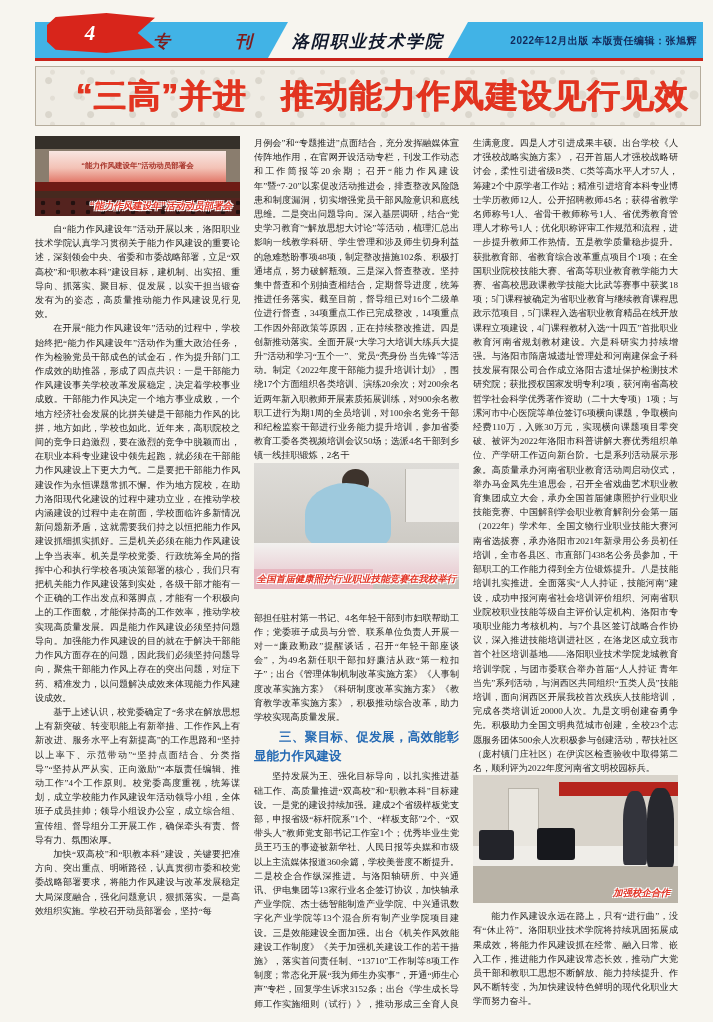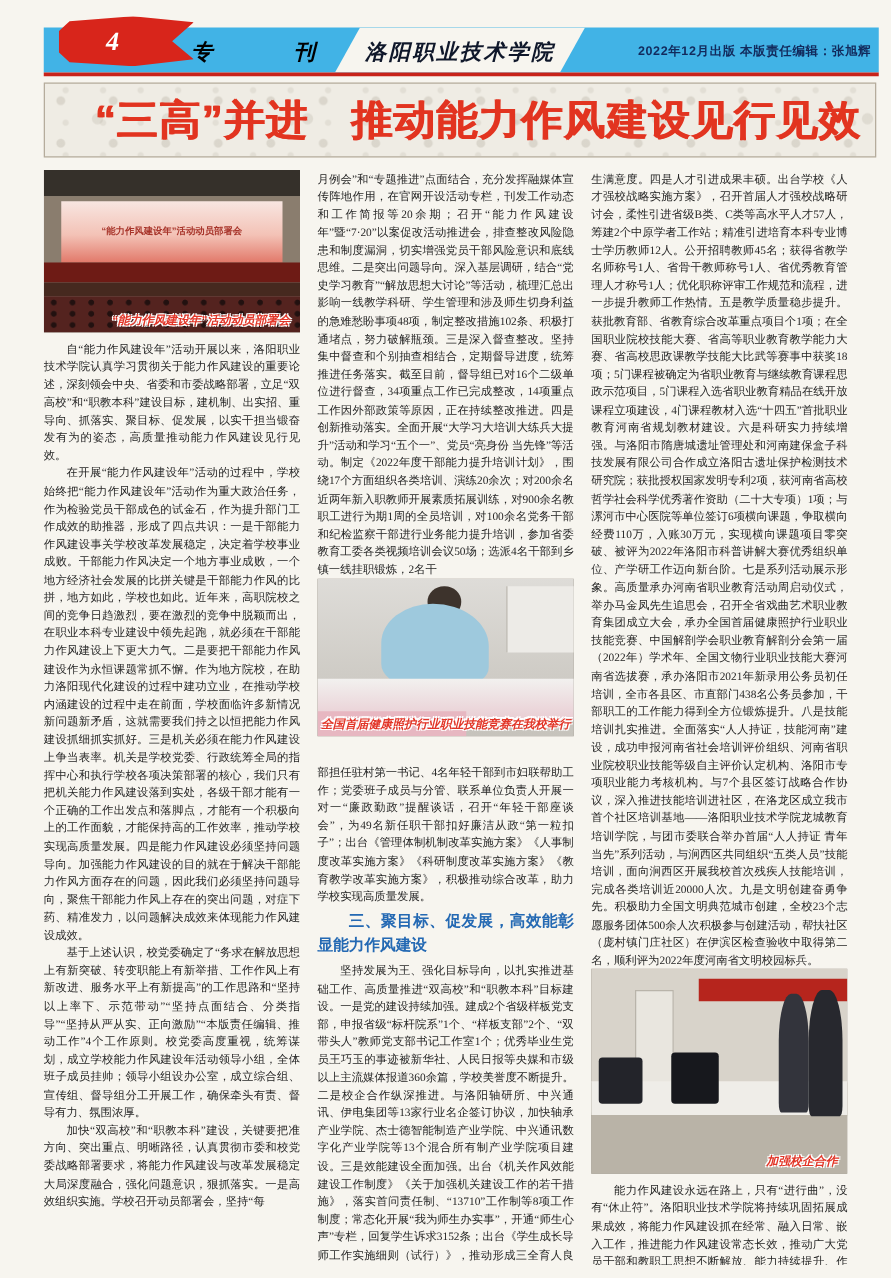--- a/index.html
+++ b/index.html
@@ -14,7 +14,7 @@
     clip-path:polygon(0 30%,8% 10%,55% 0,100% 12%,84% 50%,100% 86%,55% 100%,8% 92%,0 72%);
     display:flex;align-items:center;justify-content:center;}
   .flag-num{color:#fff;font:italic bold 21px "Liberation Serif",serif;margin-right:22px;}
-  .section-label{position:absolute;left:118px;top:8px;color:#000000;
+  .section-label{position:absolute;left:118px;top:8px;color:#7f1d1d;
     font:italic bold 17px "Liberation Serif",serif;letter-spacing:24px;white-space:nowrap;}
   .masthead-title{position:absolute;left:233px;top:8px;width:200px;text-align:center;color:#0f172a;
     font:italic bold 17px "Liberation Serif",serif;letter-spacing:2px;white-space:nowrap;}

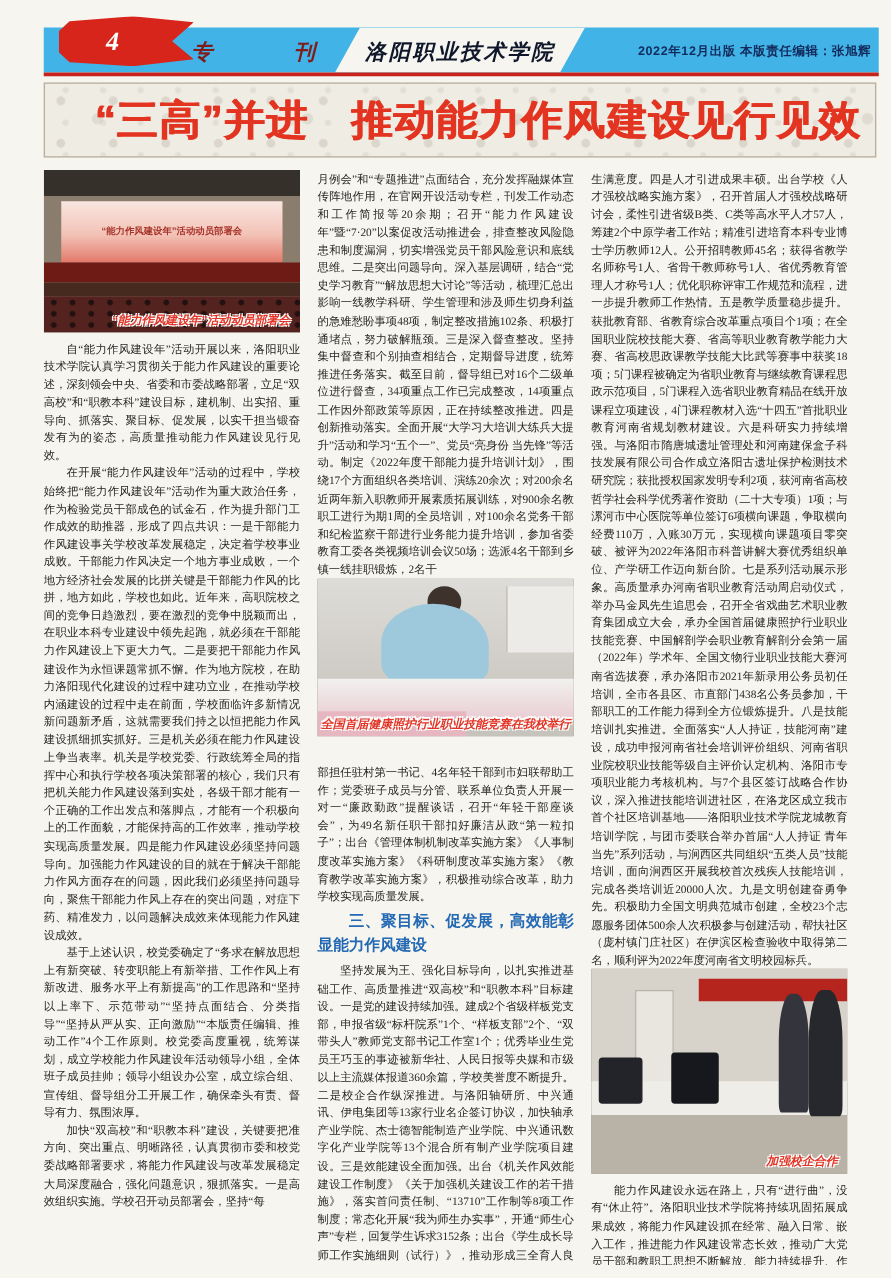--- a/index.html
+++ b/index.html
@@ -52,7 +52,7 @@
   .caption.center{text-align:center;}
   .caption.right{text-align:right;padding-right:8px;}
 
-  .photo-conference{height:130px;}
+  .photo-conference{height:80px;}
   .pc-ceiling{top:0;left:0;right:0;height:16%;background:#35302a;}
   .pc-wall{top:16%;left:0;right:0;height:44%;background:#8a7d6e;}
   .pc-screen{top:19%;left:7%;width:86%;height:38%;display:flex;align-items:center;justify-content:center;

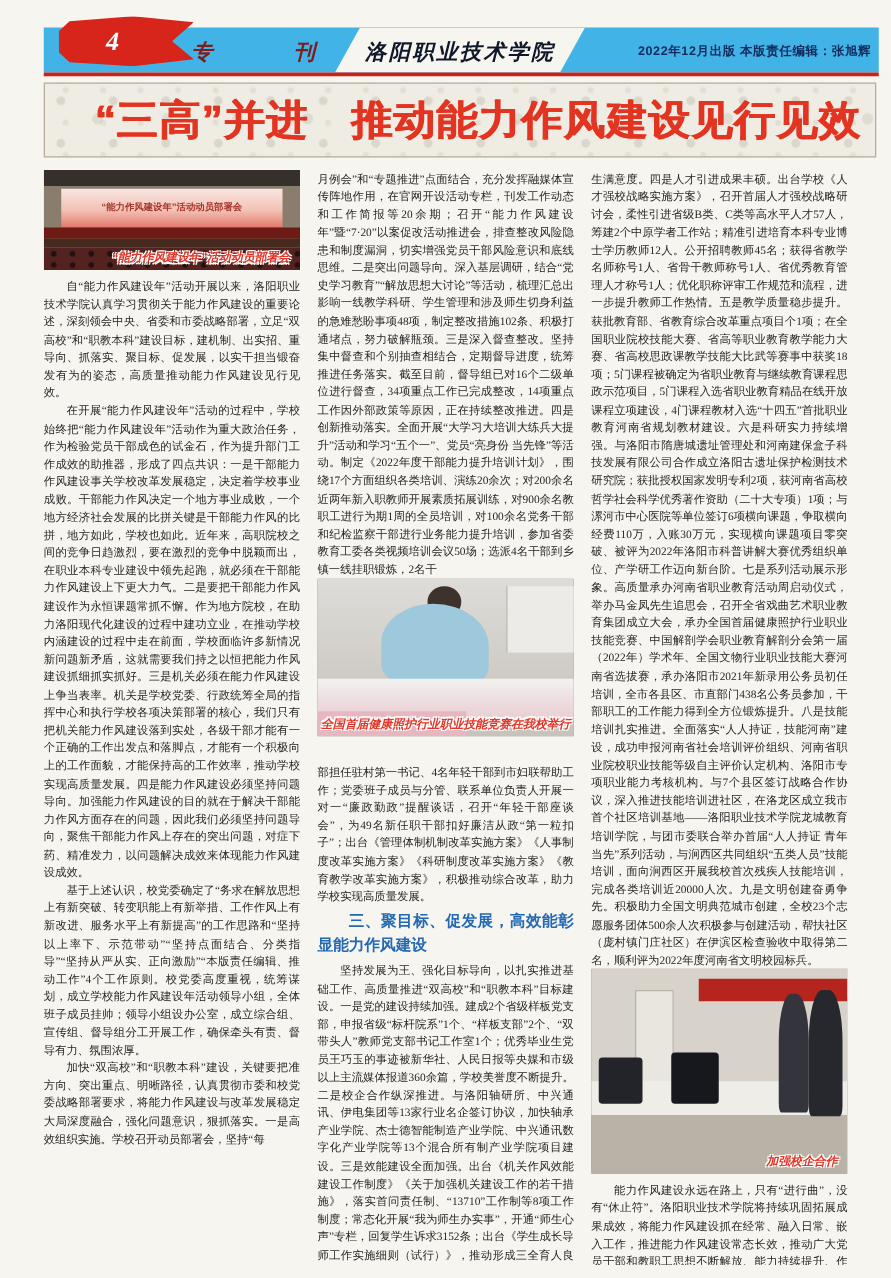--- a/index.html
+++ b/index.html
@@ -71,7 +71,7 @@
   .pk-bed{left:0;right:0;bottom:10%;height:26%;background:linear-gradient(180deg,#f2f1ef,#e9cdd3);}
   .pk-blanket{left:0;bottom:0;width:58%;height:16%;background:#e7b7c1;}
 
-  .photo-workshop{height:164px;}
+  .photo-workshop{height:128px;}
   .pw-wall{top:0;left:0;right:0;height:70%;background:#d8d3ca;}
   .pw-banner{top:5%;right:0;width:58%;height:11%;background:#b6251d;}
   .pw-door{left:17%;top:10%;width:14%;height:46%;background:#e9e6df;border:1px solid #b9b4aa;}

